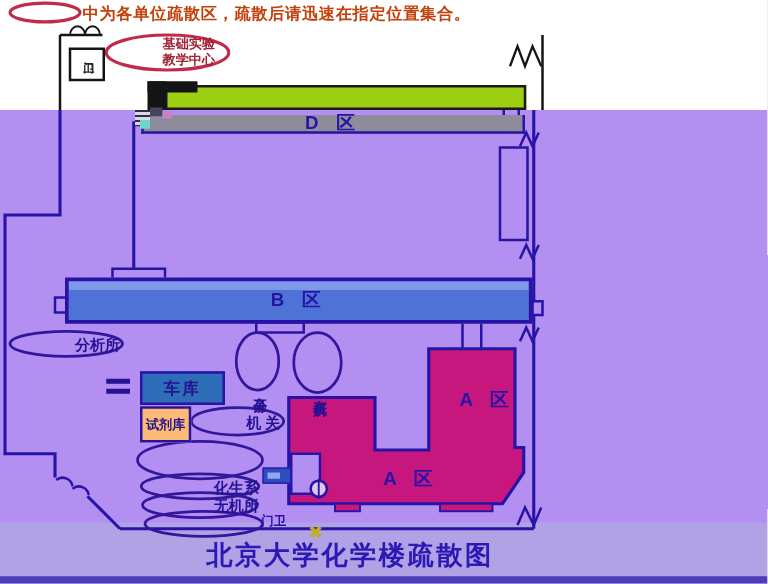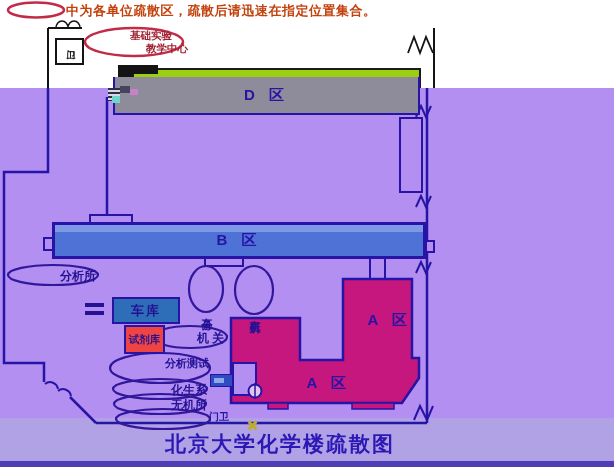--- a/index.html
+++ b/index.html
@@ -137,7 +137,7 @@
   <div class="lbl" style="left:66px;top:2px;width:500px;text-align:left;font-size:13px;color:#c2410c;letter-spacing:0.5px;">中为各单位疏散区，疏散后请迅速在指定位置集合。</div>
 
   <div class="lbl" style="left:96px;top:29px;width:76px;font-size:10.5px;color:#a12334;line-height:12px;">基础实验</div>
-  <div class="lbl" style="left:112px;top:42px;width:76px;font-size:10.5px;color:#a12334;line-height:12px;">教学中心</div>
+  <div class="lbl" style="left:96px;top:42px;width:76px;font-size:10.5px;color:#a12334;line-height:12px;">教学中心</div>
 
   <div class="lbl" style="left:10px;top:268px;width:86px;font-size:12px;">分析所</div>
 

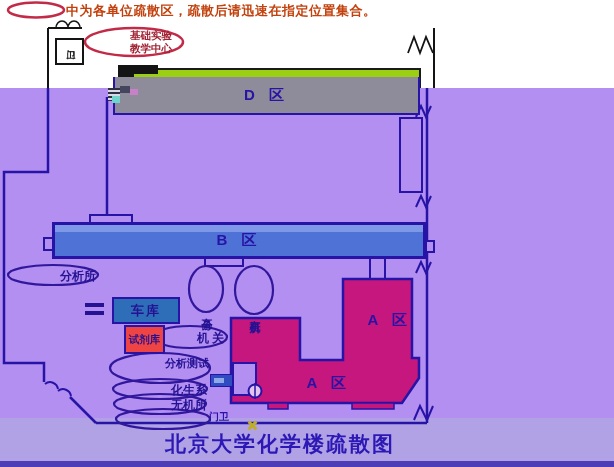--- a/index.html
+++ b/index.html
@@ -20,7 +20,7 @@
   .garage{left:112px;top:297px;width:68px;height:27px;background:#2e6db8;}
   .reagent{left:124px;top:325px;width:41px;height:29px;background:#ef4444;}
   .d-green{left:132px;top:68px;width:289px;height:20px;background:#9ccf12;border:2px solid #1a1a1a;}
-  .d-gray{left:113px;top:77px;width:307px;height:38px;background:#8e8b9a;border:2px solid #2714a6;border-top:none;}
+  .d-gray{left:113px;top:92px;width:307px;height:15px;background:#8e8b9a;border:2px solid #2714a6;border-top:none;}
   .gatebox{left:55px;top:38px;width:25px;height:23px;background:#ffffff;border:2px solid #141414;}
   .artifact{left:108px;top:86px;width:42px;height:17px;}
   .artifact i{position:absolute;display:block;}

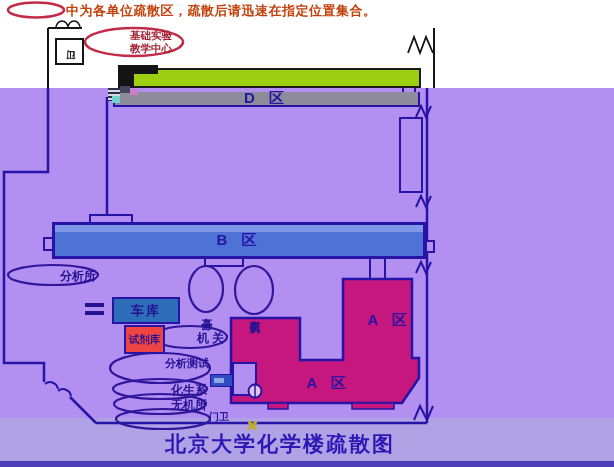--- a/index.html
+++ b/index.html
@@ -18,7 +18,7 @@
   .b-bar{left:52px;top:222px;width:374px;height:37px;border-width:3px;
          background:linear-gradient(#7e97e6 0 22%,#4e72d6 22%);}
   .garage{left:112px;top:297px;width:68px;height:27px;background:#2e6db8;}
-  .reagent{left:124px;top:325px;width:41px;height:29px;background:#ef4444;}
+  .reagent{left:112px;top:325px;width:41px;height:29px;background:#fdba74;}
   .d-green{left:132px;top:68px;width:289px;height:20px;background:#9ccf12;border:2px solid #1a1a1a;}
   .d-gray{left:113px;top:92px;width:307px;height:15px;background:#8e8b9a;border:2px solid #2714a6;border-top:none;}
   .gatebox{left:55px;top:38px;width:25px;height:23px;background:#ffffff;border:2px solid #141414;}

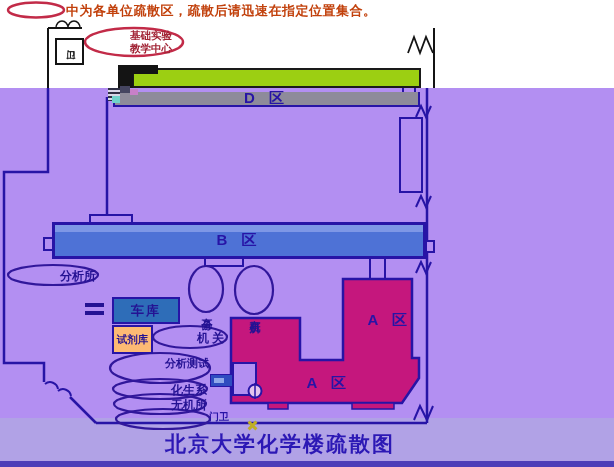--- a/index.html
+++ b/index.html
@@ -146,7 +146,6 @@
 
   <div class="lbl" style="left:153px;top:330px;width:74px;font-size:12px;letter-spacing:3px;">机关</div>
 
-  <div class="lbl" style="left:111px;top:356px;width:98px;font-size:11px;">分析测试</div>
   <div class="lbl" style="left:113px;top:382px;width:94px;font-size:12px;">化生系</div>
   <div class="lbl" style="left:113px;top:397px;width:94px;font-size:12px;">无机所</div>
 

